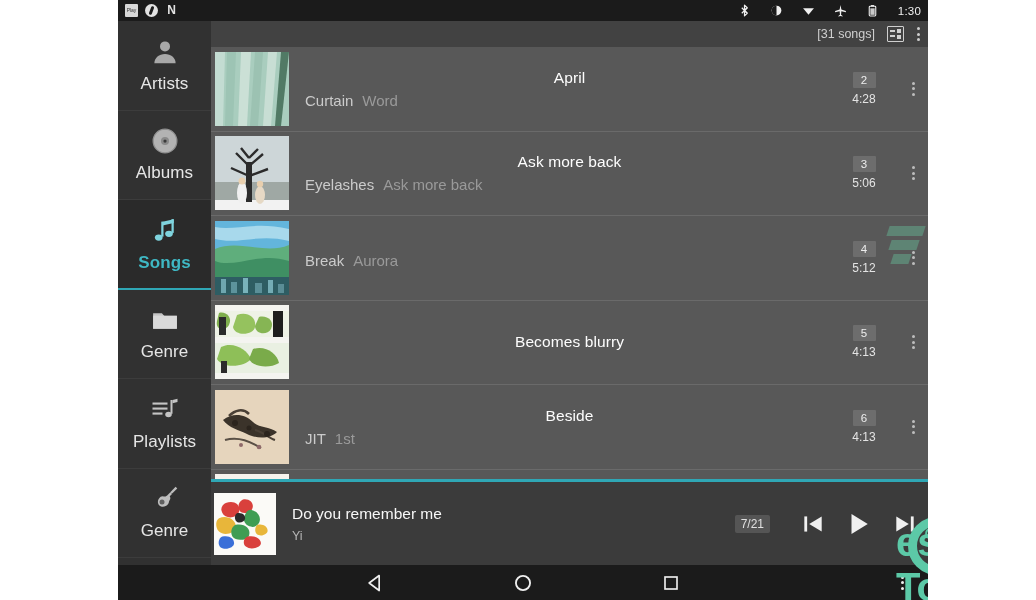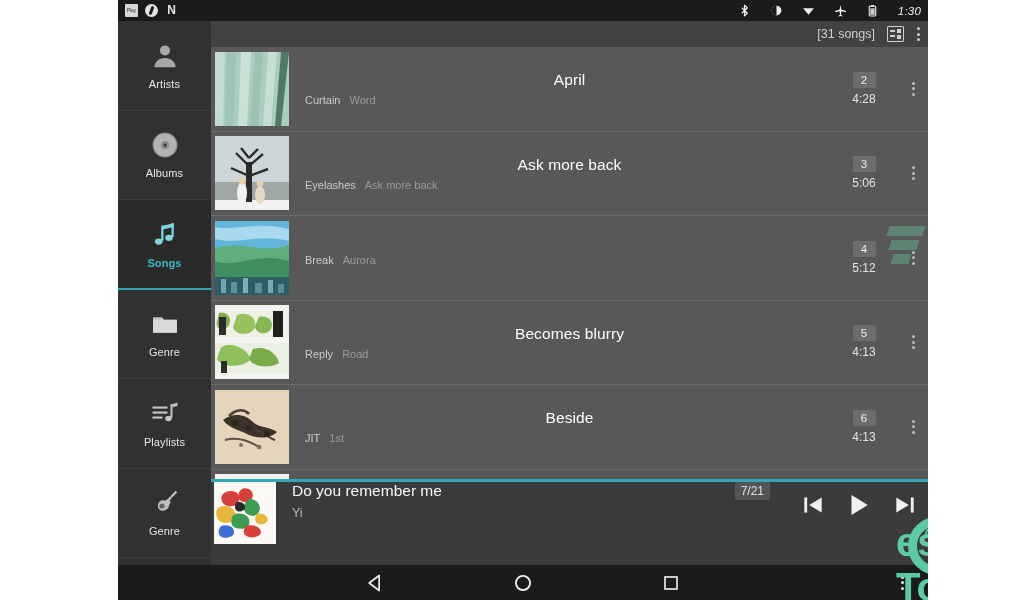--- a/index.html
+++ b/index.html
@@ -43,7 +43,7 @@
   .sb-right {
     margin-left: auto;
     display: flex; align-items: center; gap: 19px;
-    color: #e8e8e8; font-size: 11px; font-style: italic;
+    color: #e8e8e8; font-size: 11px;
   }
   .sb-ico {
     width: 13px; height: 13px;

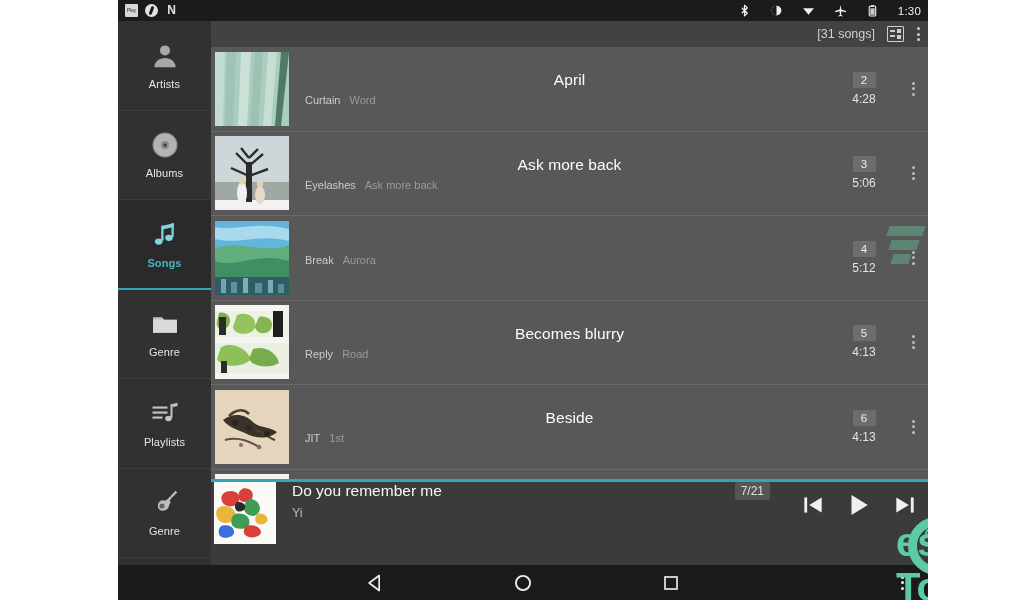--- a/index.html
+++ b/index.html
@@ -130,7 +130,7 @@
     box-sizing: border-box;
   }
   .side-item .side-label {
-    font-size: 11px; color: #e6e6e6;
+    font-size: 17px; color: #e6e6e6;
     margin-top: 7px; letter-spacing: .1px;
   }
   .side-item.active { background: #2a2a2a; font-weight: bold; }

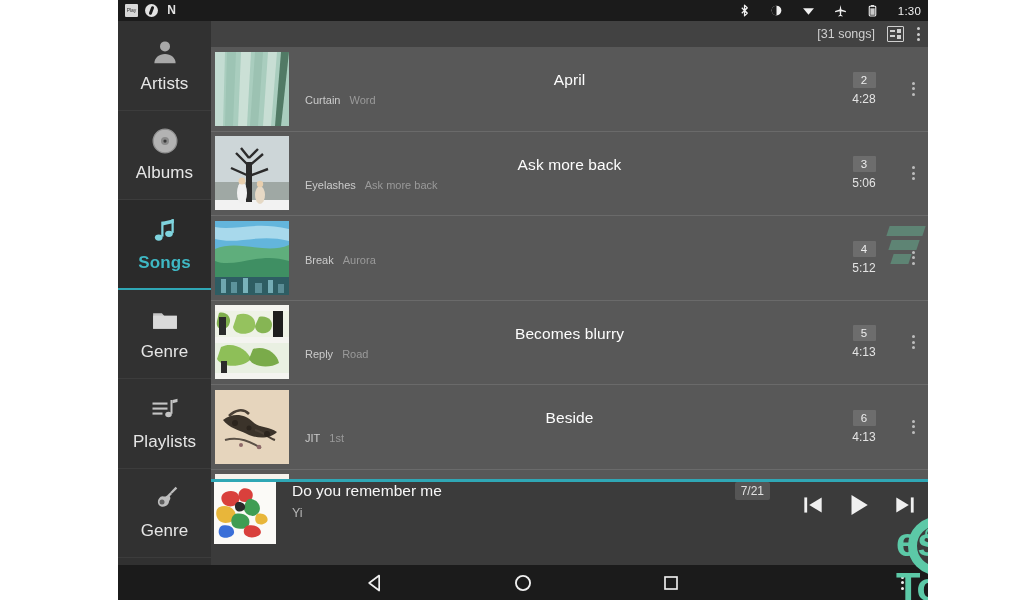--- a/index.html
+++ b/index.html
@@ -176,7 +176,7 @@
   }
   .song-meta {
     margin-top: 5px;
-    font-size: 11px;
+    font-size: 15px;
   }
   .song-artist { color: #cbcbcb; }
   .song-album { color: #9a9a9a; margin-left: 9px; }

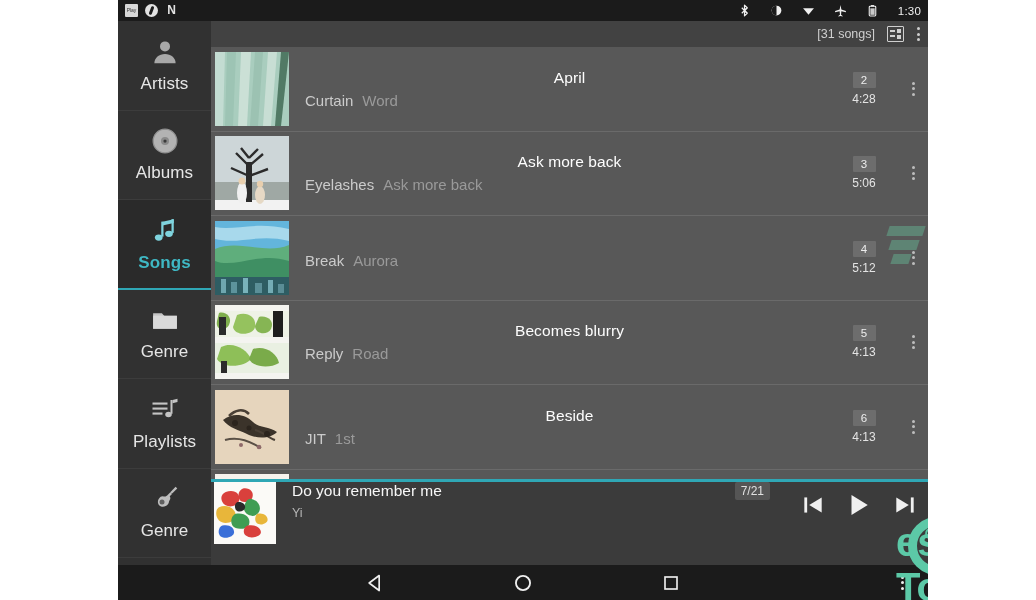--- a/index.html
+++ b/index.html
@@ -535,9 +535,6 @@
         </div>
         <div class="song-text">
           <div class="song-title">Becomes blurry</div>
-          <div class="song-meta">
-            <span class="song-artist">Reply</span><span class="song-album">Road</span>
-          </div>
         </div>
         <div class="song-right">
           <span class="track-badge">5</span>

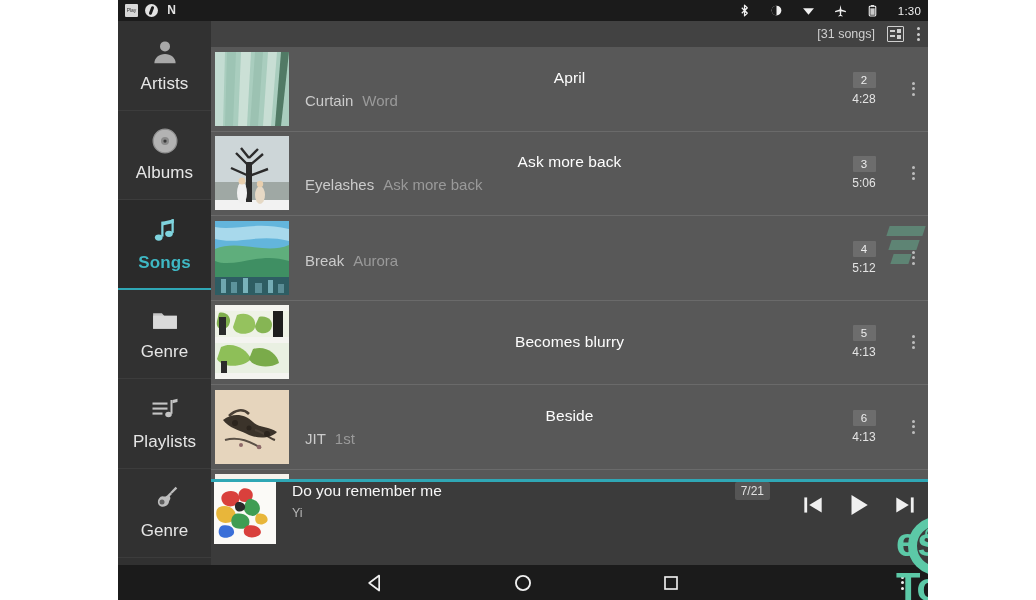--- a/index.html
+++ b/index.html
@@ -214,7 +214,7 @@
     background: #3b3b3b;
     border-top: 3px solid #2fa7b5;
     box-sizing: border-box;
-    display: flex; align-items: flex-start;
+    display: flex; align-items: center;
   }
   #np-thumb {
     width: 62px; height: 62px;

